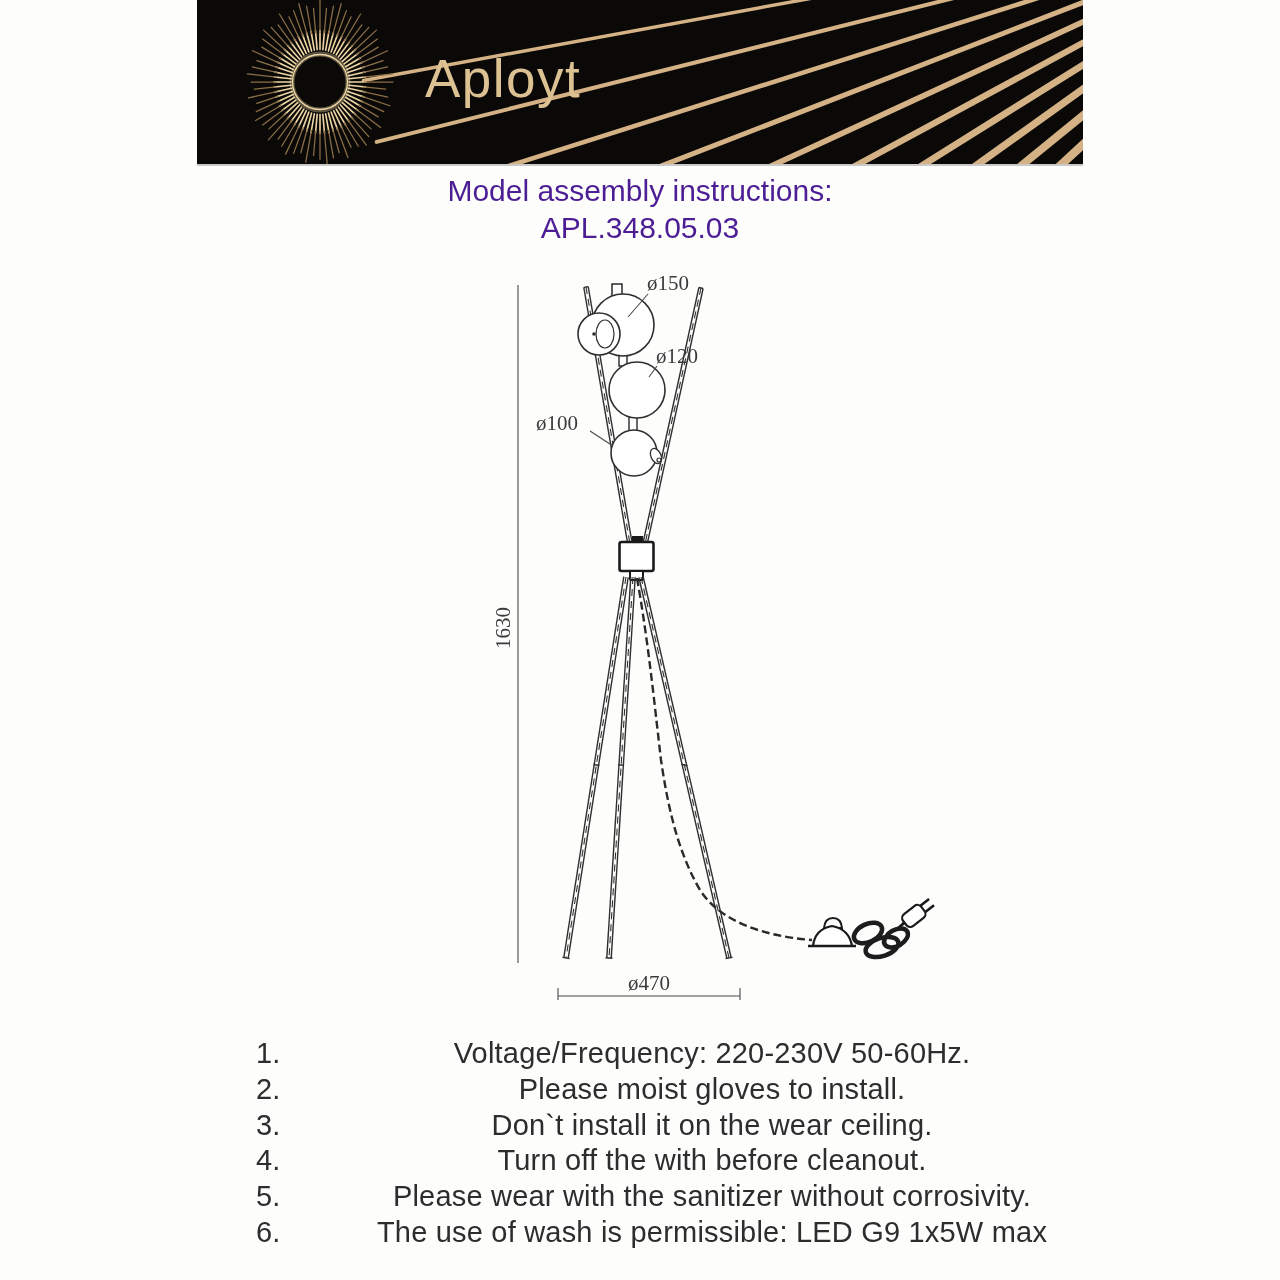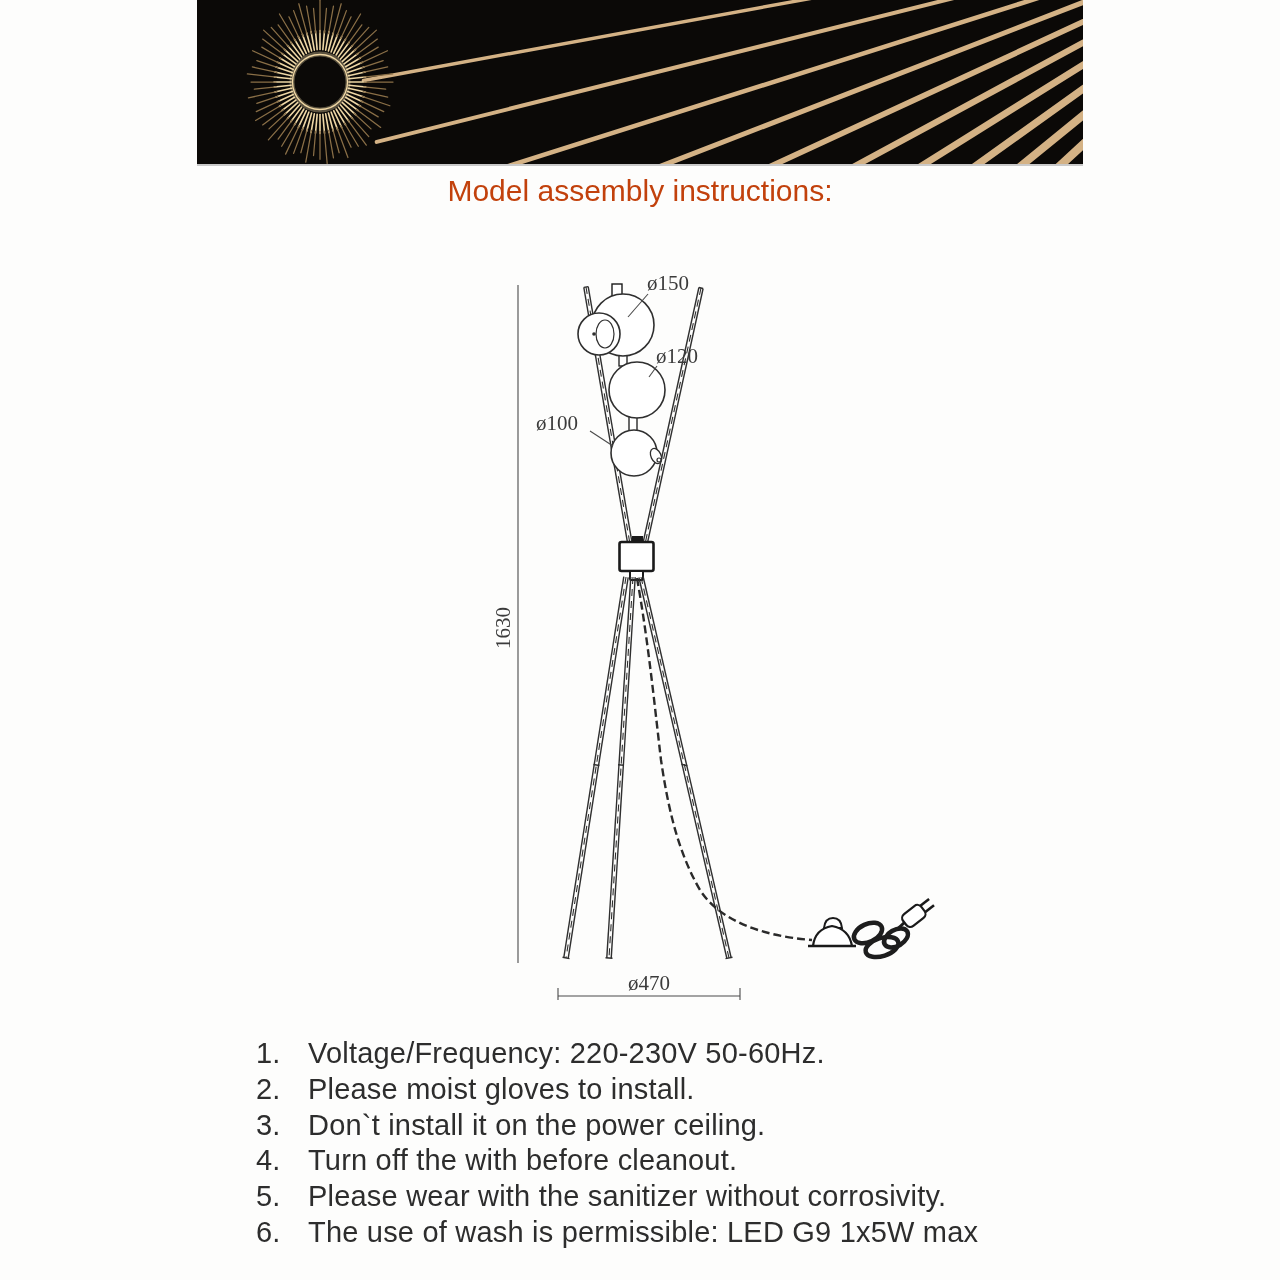--- a/index.html
+++ b/index.html
@@ -195,6 +195,7 @@
     <circle cx="123" cy="82" r="28" fill="none" stroke="rgba(242,220,171,0.35)" stroke-width="5"></circle>
     <circle cx="123" cy="82" r="27.5" fill="none" stroke="#f0d7a4" stroke-width="1.3"></circle>
   </svg>
+  <span class="brand">Aployt</span>
 </div>
 
 <div class="title-block">

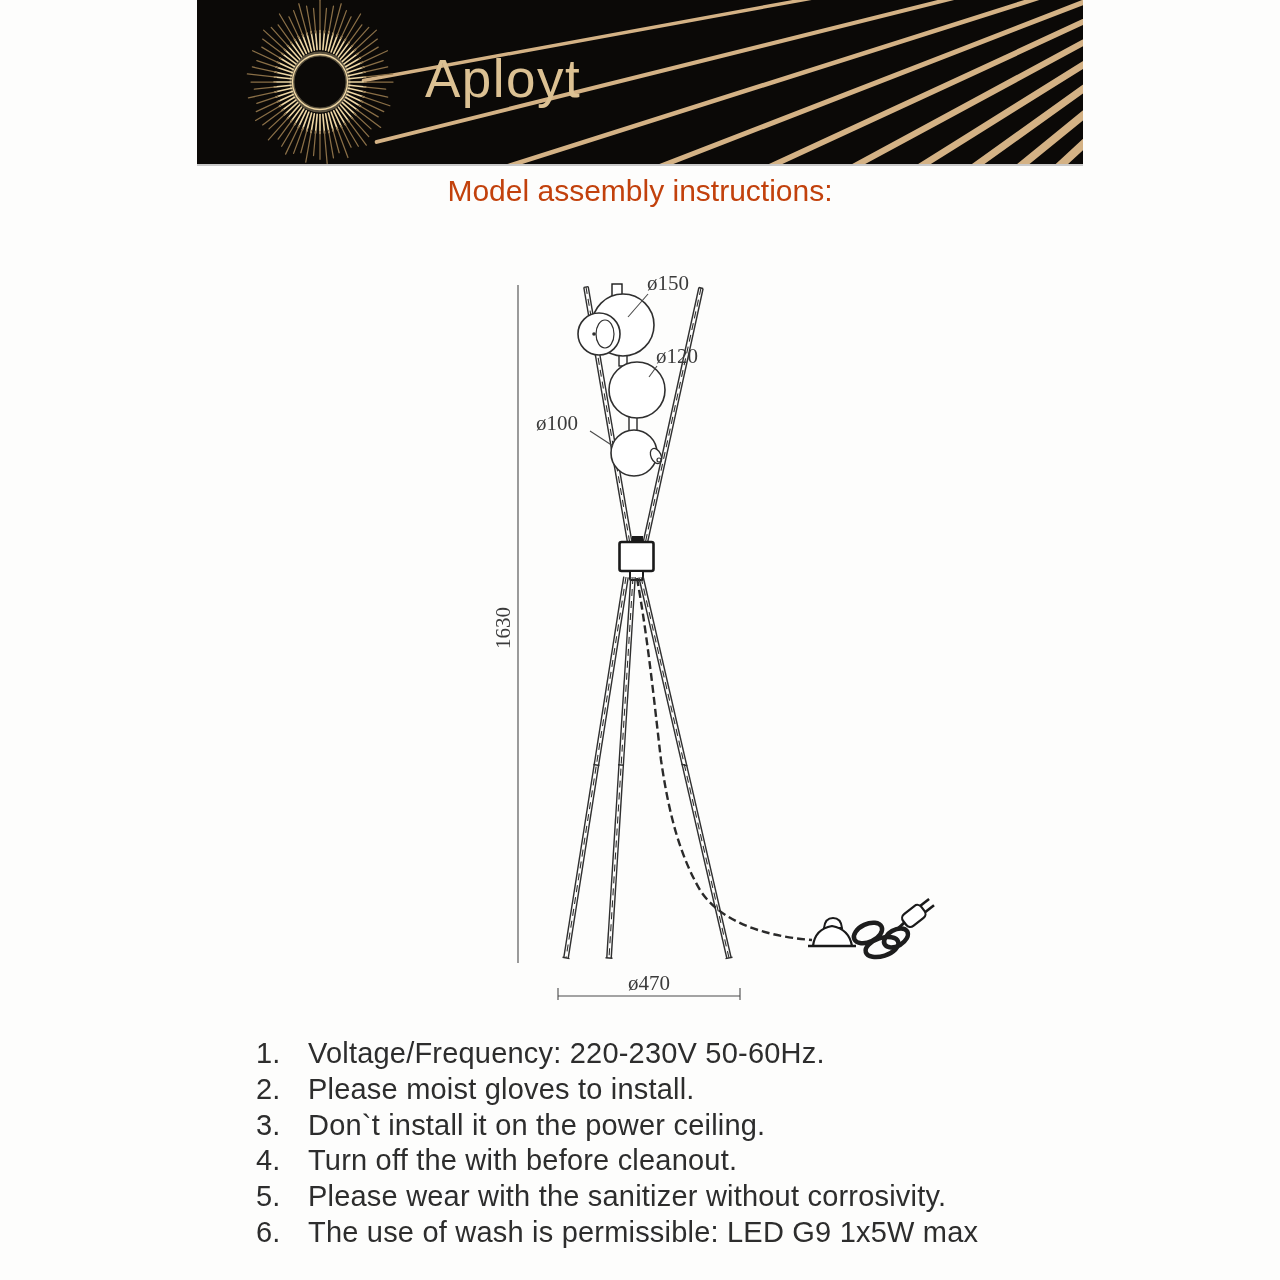--- a/index.html
+++ b/index.html
@@ -21,7 +21,7 @@
   
   .title-block{
     position:absolute;left:0;top:172px;width:1280px;text-align:center;
-    color:#c2410c;font-size:30px;line-height:37px;font-weight:400;
+    color:#4c1d95;font-size:30px;line-height:37px;font-weight:400;
   }
   
   .diagram{position:absolute;left:480px;top:258px;}

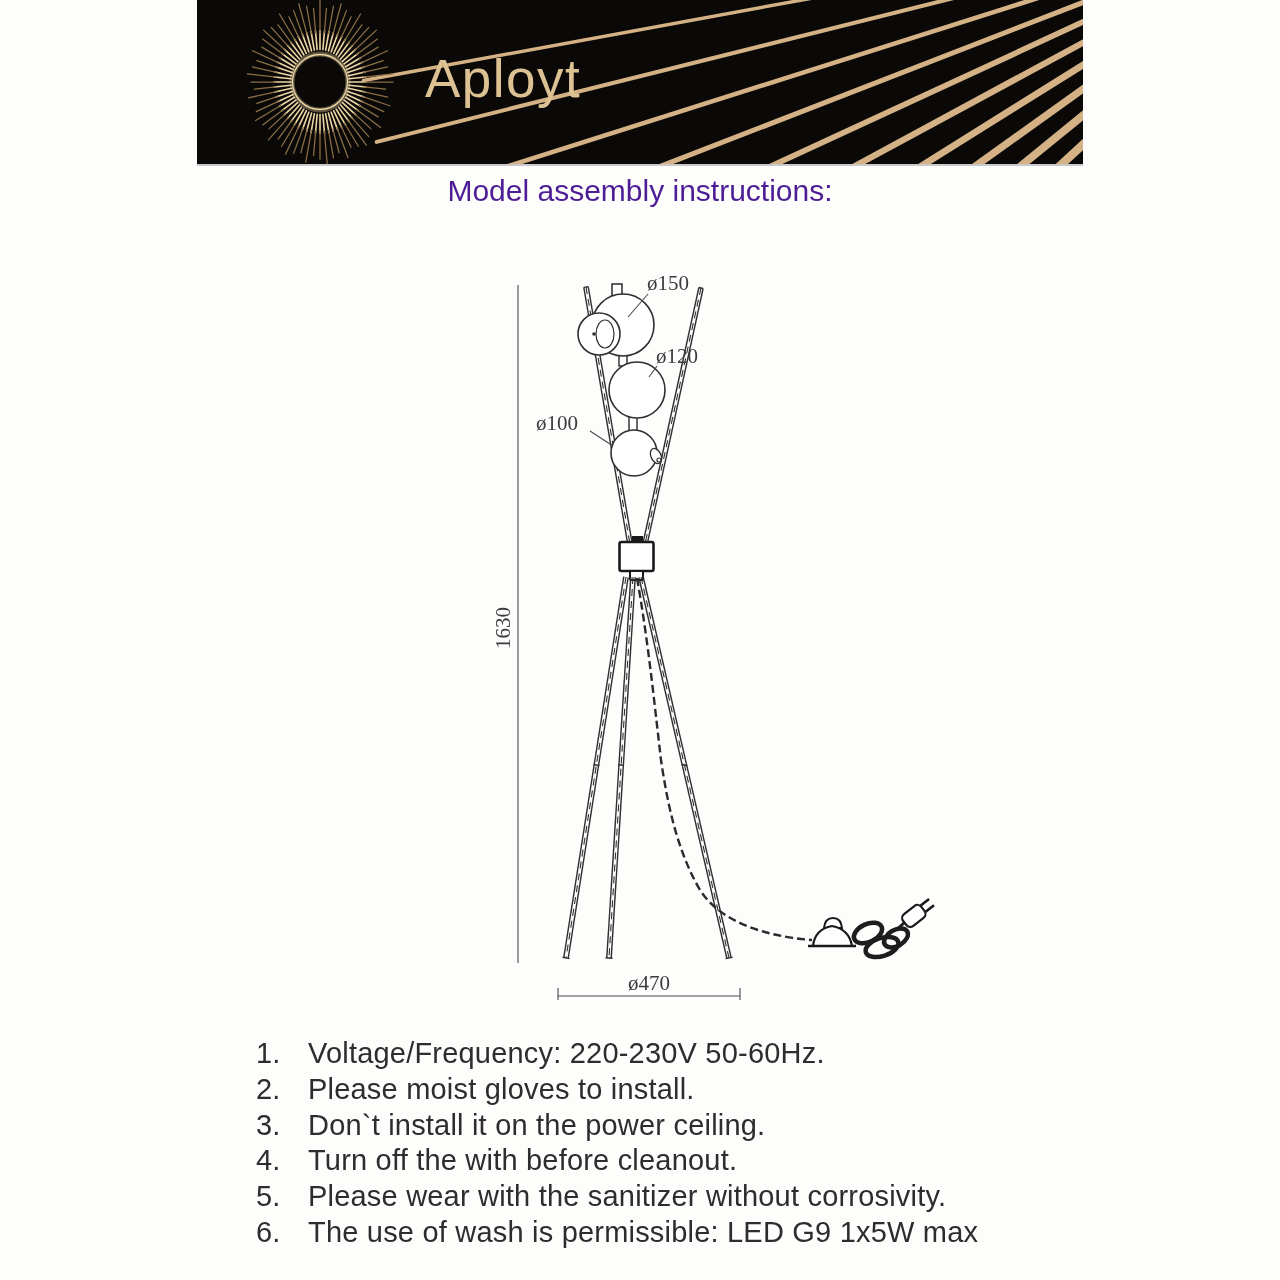--- a/index.html
+++ b/index.html
@@ -200,6 +200,7 @@
 
 <div class="title-block">
   <div>Model assembly instructions:</div>
+  <div>APL.348.05.03</div>
 </div>
 
 <svg class="diagram" width="500" height="760" viewBox="480 258 500 760">

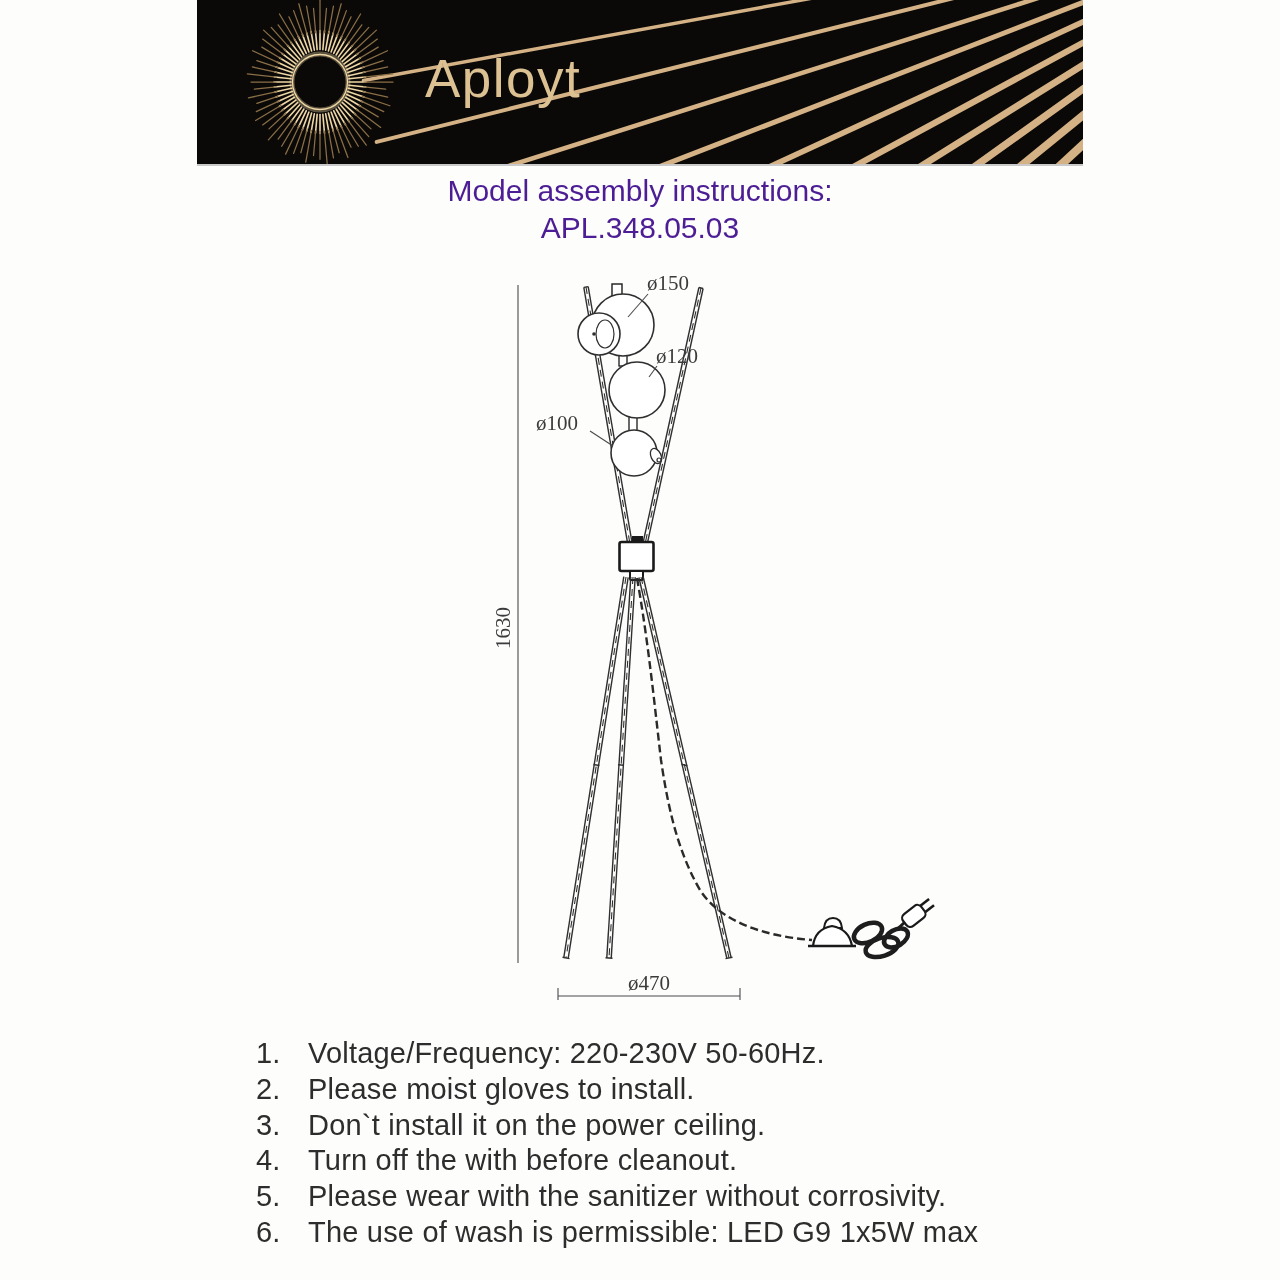--- a/index.html
+++ b/index.html
@@ -40,7 +40,7 @@
   }
   .instructions .row{display:flex;}
   .instructions .num{width:52px;flex:0 0 52px;}
-  .instructions .txt{flex:1;letter-spacing:0.2px;}
+  .instructions .txt{flex:1;letter-spacing:0.2px;text-align:center;}
 </style>
 </head>
 <body>

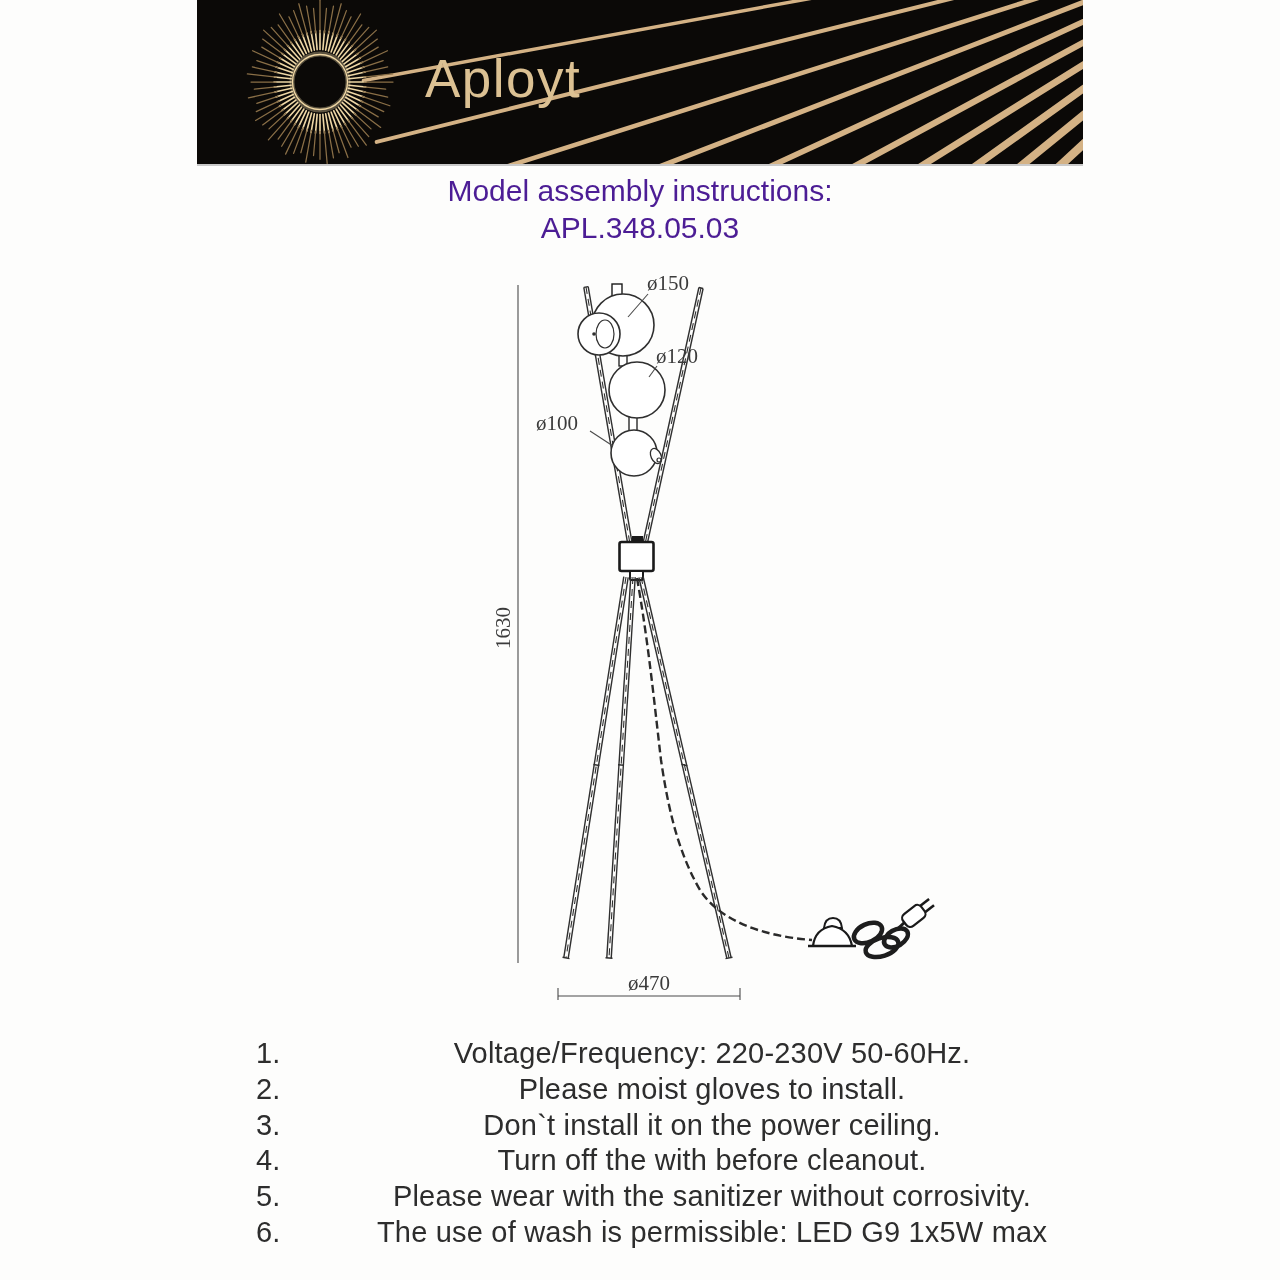--- a/index.html
+++ b/index.html
@@ -294,7 +294,7 @@
   </div>
   <div class="row">
     <span class="num">3.</span>
-    <span class="txt">Don`t install it on the power ceiling.</span>
+    <span class="txt">Don`t install it on the wear ceiling.</span>
   </div>
   <div class="row">
     <span class="num">4.</span>

